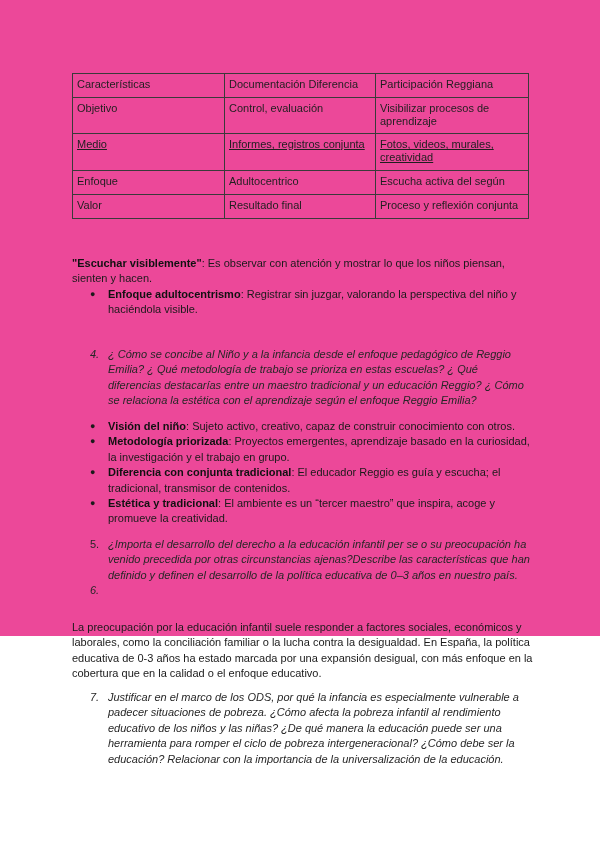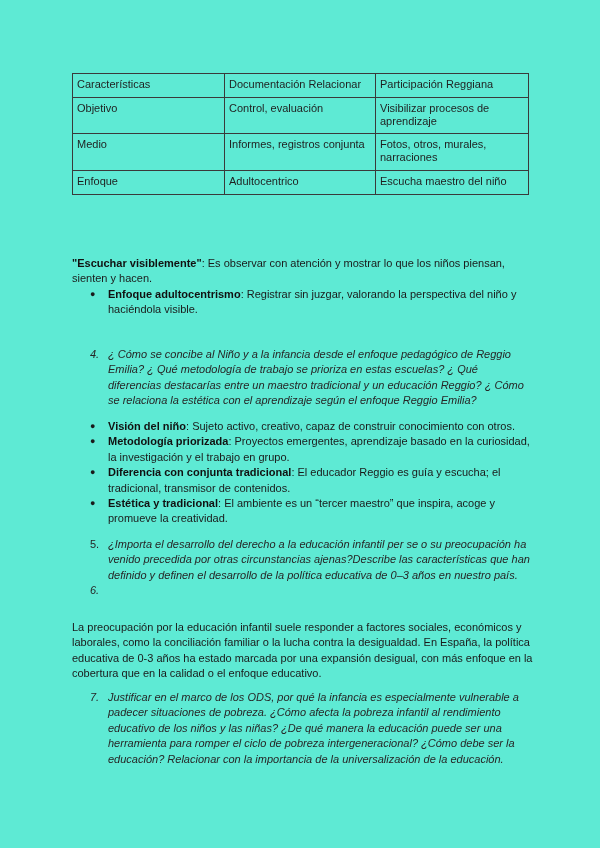--- a/index.html
+++ b/index.html
@@ -20,8 +20,8 @@
     .page {
       position: absolute;
       left: 0; top: 0;
-      width: 600px; height: 848px;
-      background: #5eead4;
+      width: 600px; height: 636px;
+      background: #ec4899;
     }
     
     .doc-table {

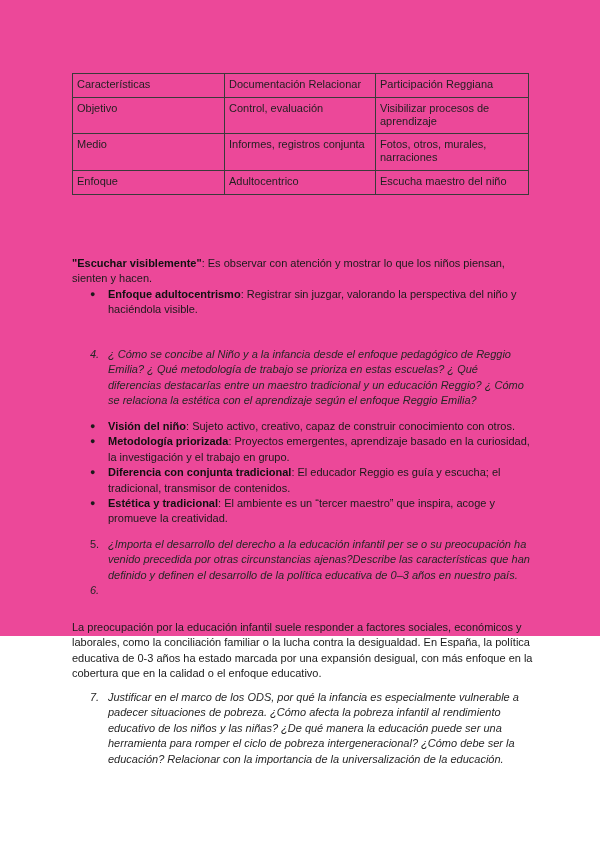--- a/index.html
+++ b/index.html
@@ -109,7 +109,7 @@
     <tbody>
         <tr class="r-h">
       <td>Características</td>
-      <td>Documentación Relacionar</td>
+      <td>Documentación Diferencia</td>
       <td>Participación Reggiana</td>
     </tr>
     <tr class="r1">

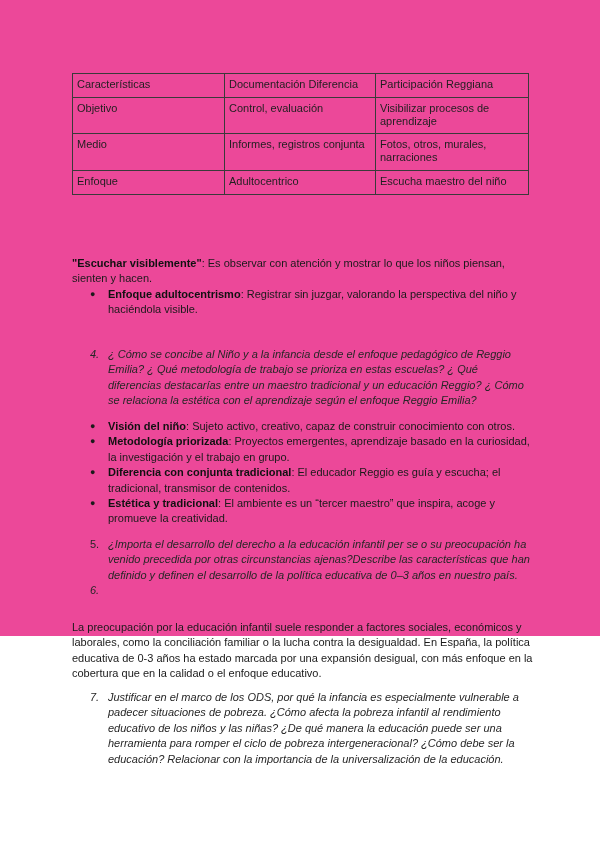--- a/index.html
+++ b/index.html
@@ -45,7 +45,7 @@
     .doc-table col.c3 { width: 153px; }
     .doc-table tr.r-h td { height: 15px; }
     .doc-table tr.r1 td { height: 27px; }
-    .doc-table tr.r2 td { height: 28px; }
+    .doc-table tr.r2 td { height: 28px; text-decoration: underline; }
     .doc-table tr.r3 td,
     .doc-table tr.r4 td,
     .doc-table tr.r5 td { height: 15px; }

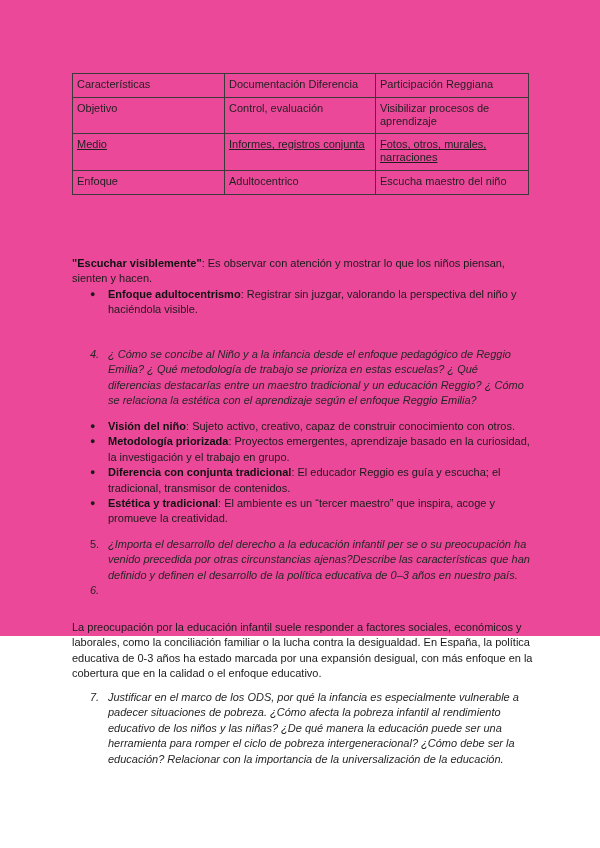--- a/index.html
+++ b/index.html
@@ -120,7 +120,7 @@
     <tr class="r2">
       <td>Medio</td>
       <td>Informes, registros conjunta</td>
-      <td>Fotos, otros, murales, narraciones</td>
+      <td>Fotos, videos, murales, creatividad</td>
     </tr>
     <tr class="r3">
       <td>Enfoque</td>

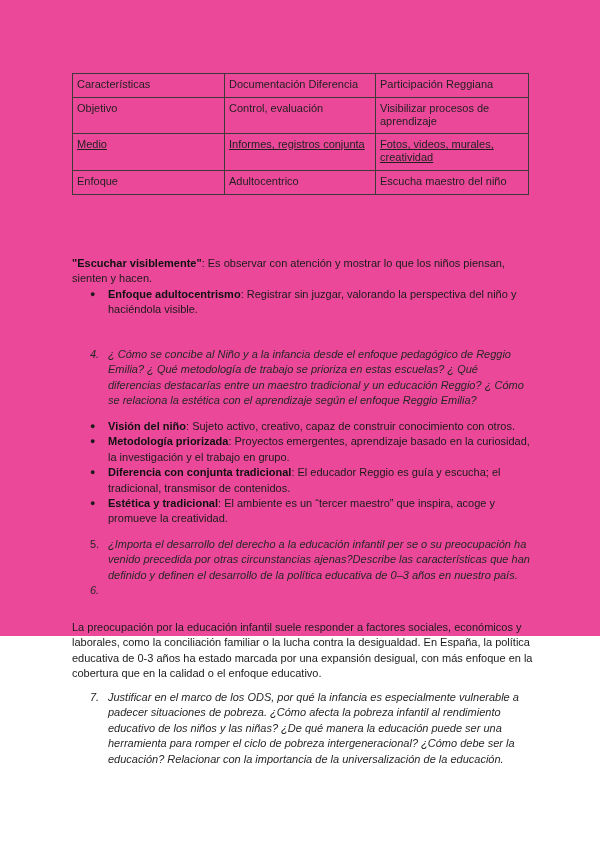--- a/index.html
+++ b/index.html
@@ -125,7 +125,7 @@
     <tr class="r3">
       <td>Enfoque</td>
       <td>Adultocentrico</td>
-      <td>Escucha maestro del niño</td>
+      <td>Escucha activa del según</td>
     </tr>
   </tbody>
     </table>

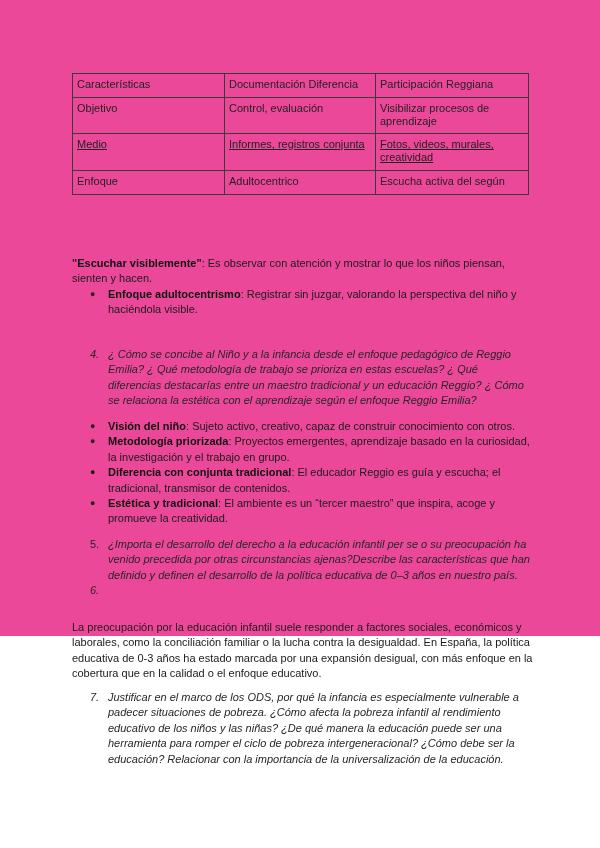--- a/index.html
+++ b/index.html
@@ -127,6 +127,11 @@
       <td>Adultocentrico</td>
       <td>Escucha activa del según</td>
     </tr>
+    <tr class="r5">
+      <td>Valor</td>
+      <td>Resultado final</td>
+      <td>Proceso y reflexión conjunta</td>
+    </tr>
   </tbody>
     </table>
 

